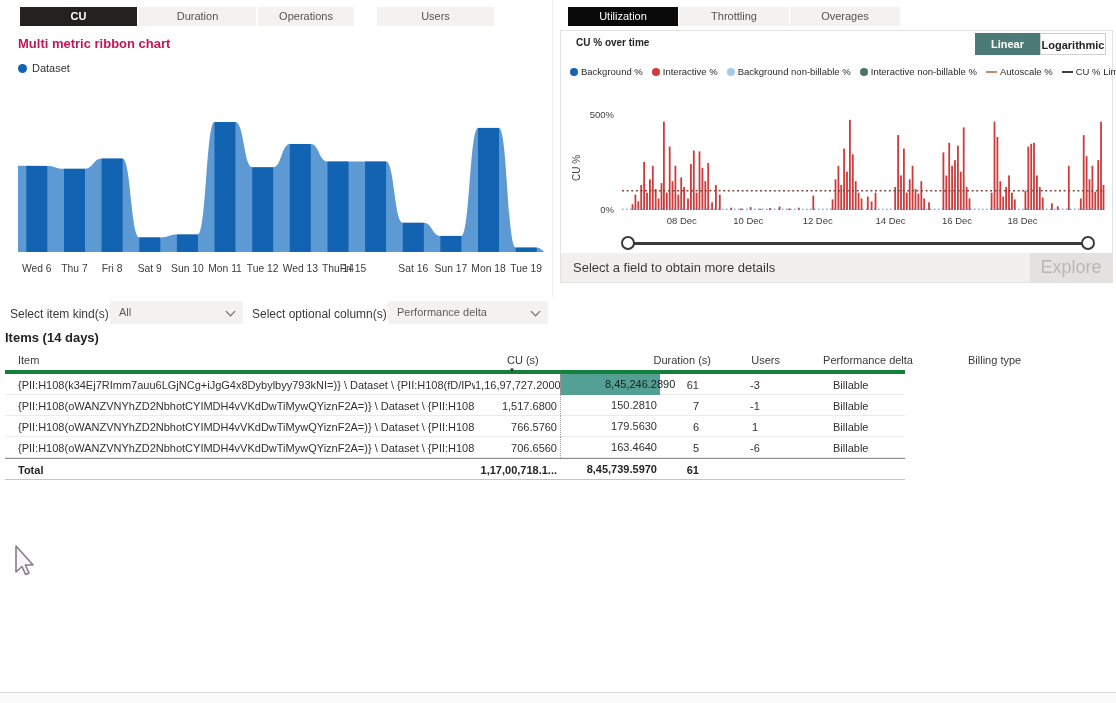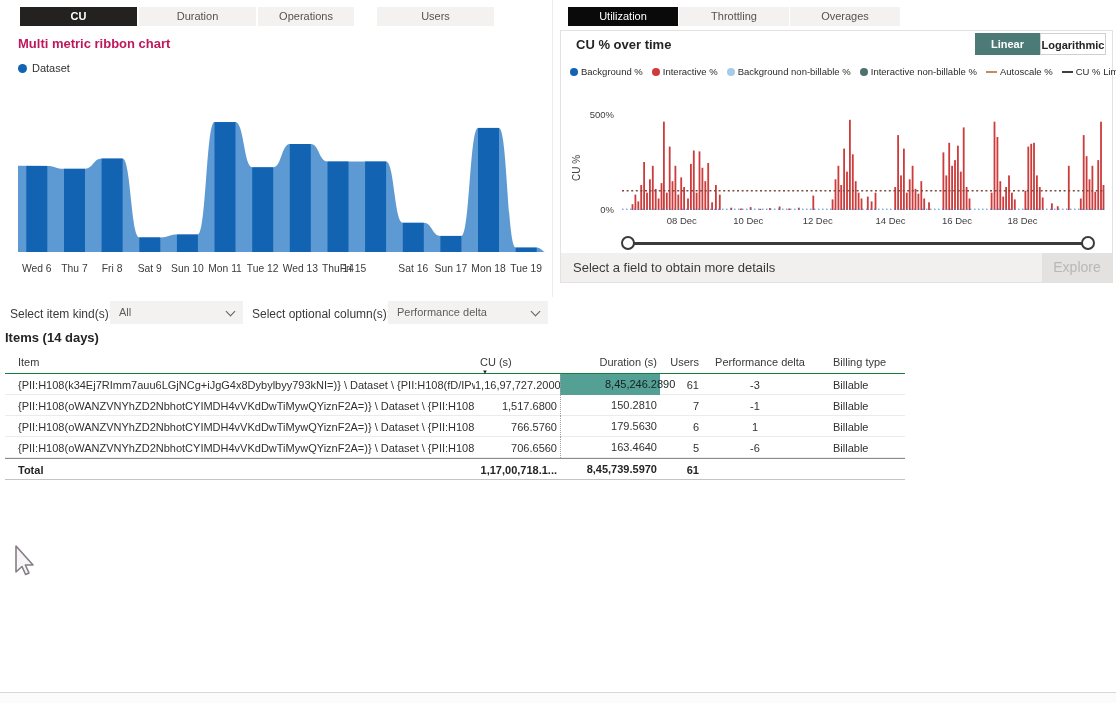--- a/index.html
+++ b/index.html
@@ -24,7 +24,7 @@
   
   .rcard { position:absolute; left:560px; top:30px; width:553px; height:253px;
            border:1px solid #e2e2e2; background:#fff; }
-  .rp-title { position:absolute; left:576px; top:37px; font-size:13px; font-weight:bold; color:#252423; }
+  .rp-title { position:absolute; left:576px; top:37px; font-size:10px; font-weight:bold; color:#252423; }
   .scale-btn { position:absolute; top:33px; height:22px; line-height:22px; text-align:center;
                font-size:11px; font-weight:600; cursor:pointer; }
   .scale-btn.on  { background:#4c7b77; color:#fff; }

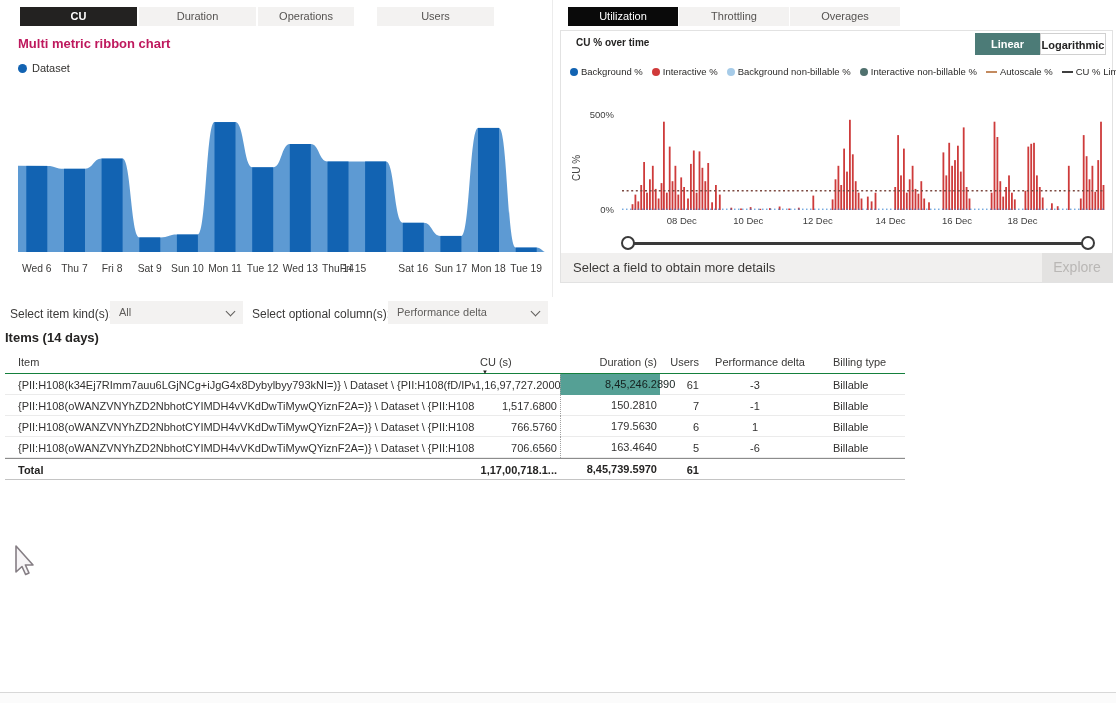--- a/index.html
+++ b/index.html
@@ -41,8 +41,8 @@
                    background:#fff; border:2px solid #3a3a3a; cursor:pointer; }
   .rp-footer { position:absolute; left:561px; top:253px; width:551px; height:29px; background:#f1f0ef; }
   .rp-footer-text { position:absolute; left:12px; top:7px; font-size:13px; color:#3c3a38; }
-  .explore-btn { position:absolute; right:0; top:0; width:70px; height:29px; background:#e3e2e1;
-                 color:#b9b7b5; font-size:14px; text-align:center; line-height:29px; }
+  .explore-btn { position:absolute; right:0; top:0; width:82px; height:29px; background:#e3e2e1;
+                 color:#b9b7b5; font-size:18px; text-align:center; line-height:29px; }
 
   
   .flabel { position:absolute; top:307px; font-size:12px; color:#3b3a39; }

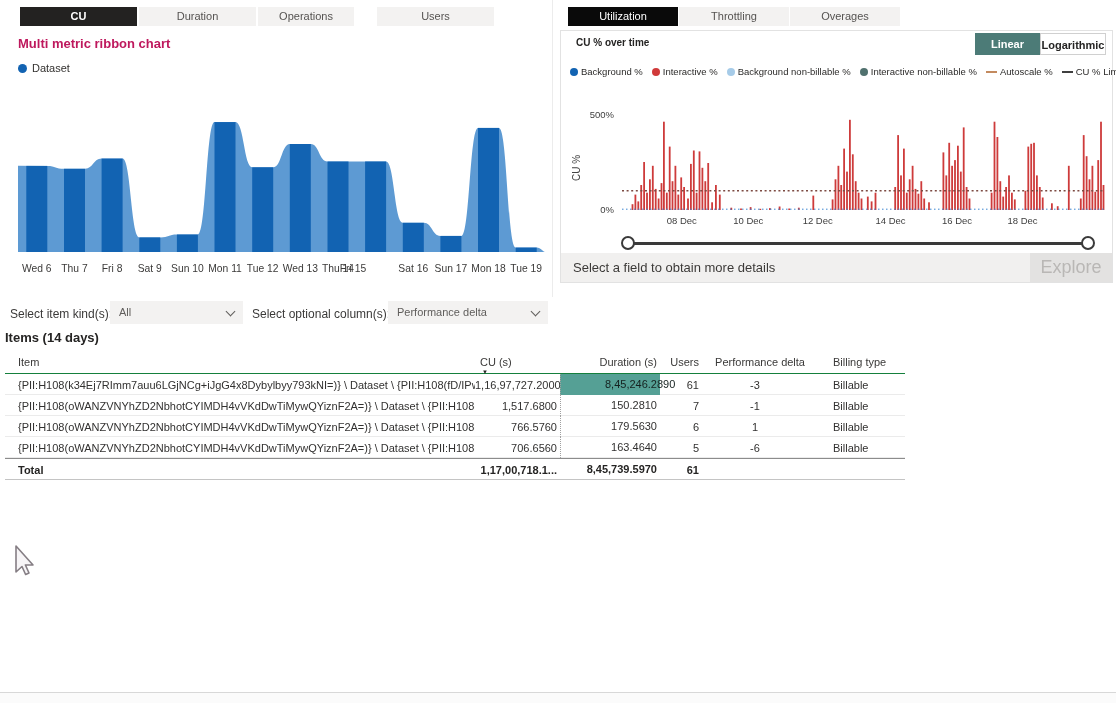--- a/index.html
+++ b/index.html
@@ -56,7 +56,7 @@
   .items-title { position:absolute; left:5px; top:330px; font-size:13px; font-weight:bold; color:#252423; }
   .tbl { position:absolute; left:5px; top:350px; width:900px; }
   .trow { display:grid; grid-template-columns:470px 85px 100px 42px 106px 97px; align-items:center; }
-  .thead { height:24px; border-bottom:1px solid #15803d; font-size:11px; color:#3a3938; }
+  .thead { height:24px; border-bottom:4px solid #15803d; font-size:11px; color:#3a3938;gap:27px; }
   .tdata { height:21px; border-bottom:1px solid #ebebeb; font-size:11px; color:#323130; }
   .ttotal { height:22px; border-top:1px solid #8c8c8c; border-bottom:1px solid #c4c4c4;
             font-size:11px; font-weight:bold; color:#252423; }

